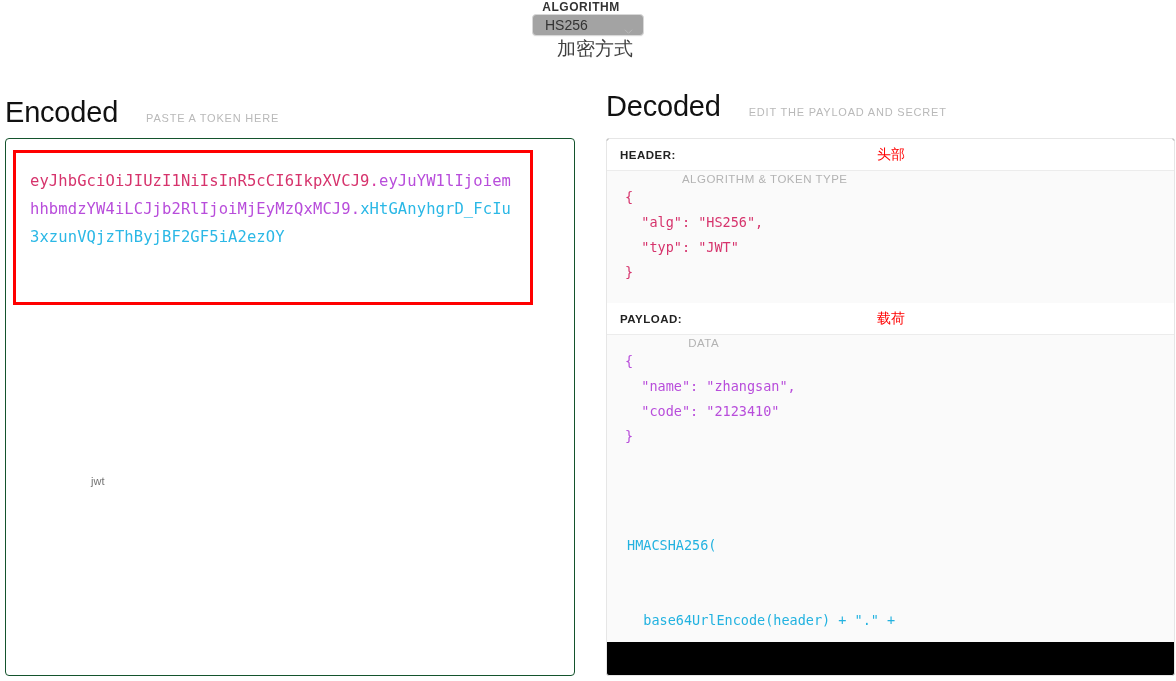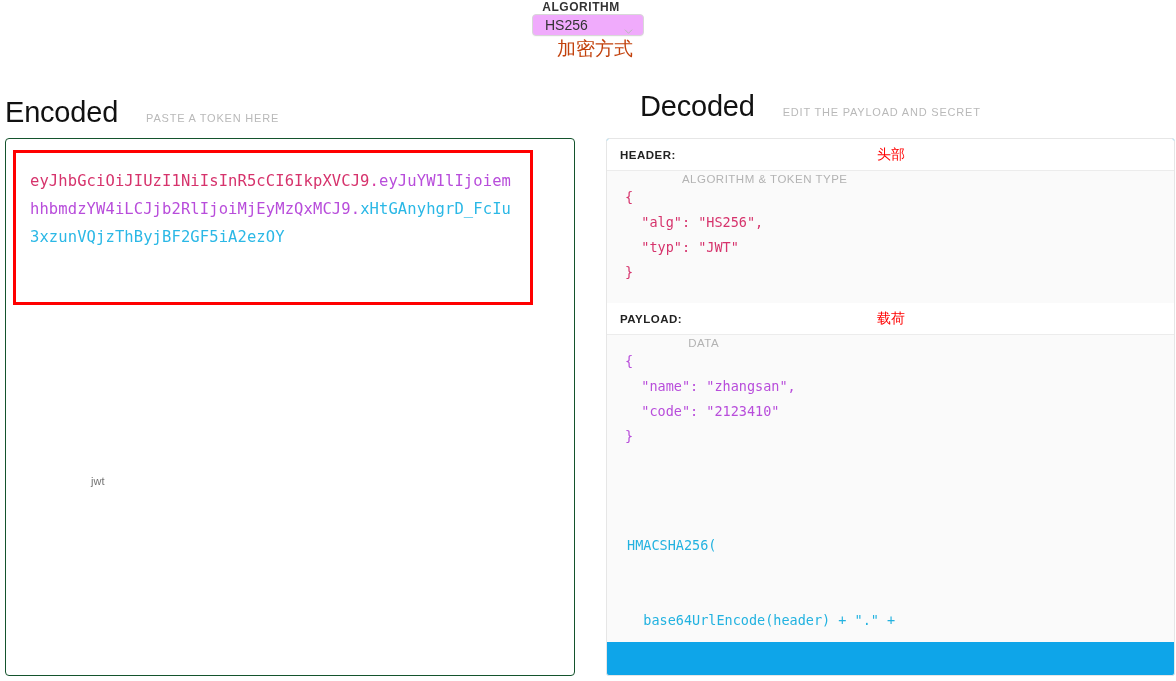--- a/index.html
+++ b/index.html
@@ -34,7 +34,7 @@
     width: 112px; height: 38px;
     border: 1px solid #d8d8d8;
     border-radius: 4px;
-    background: #f0abfc;
+    background: #a3a3a3;
     display: flex;
     align-items: center;
     padding: 0 12px;

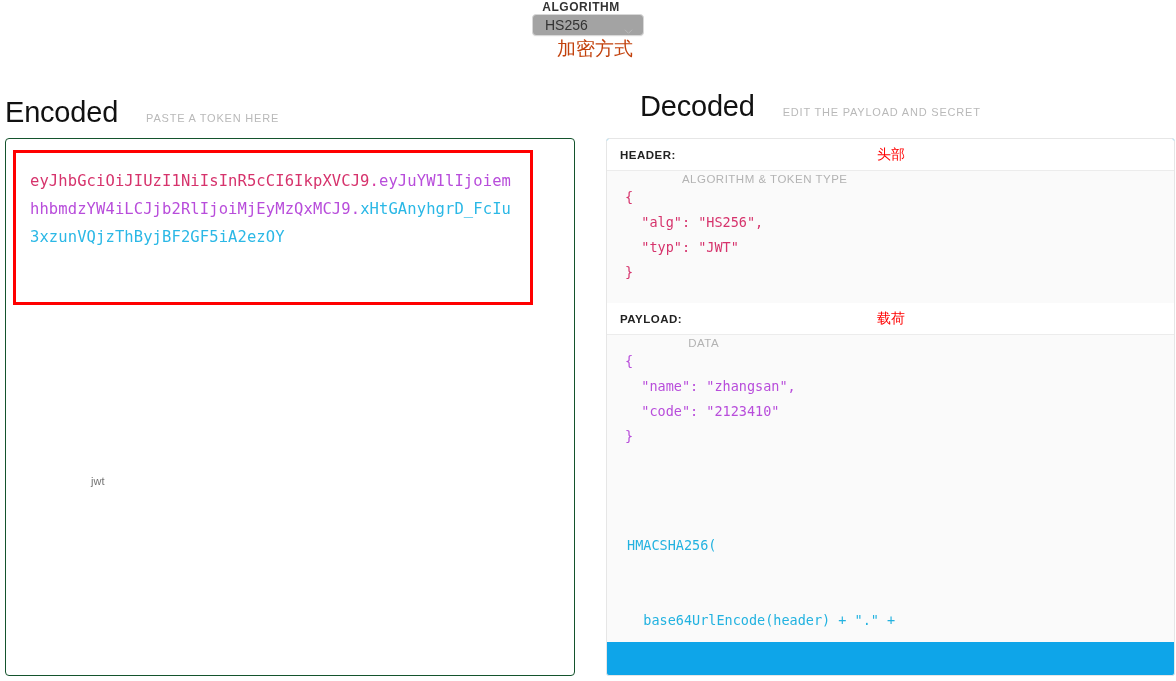--- a/index.html
+++ b/index.html
@@ -51,7 +51,7 @@
     width: 9px; height: 9px;
   }
   .annot-cn {
-    color: #c2410c;
+    color: #404040;
     font-size: 19px;
     margin-left: 14px;
     white-space: nowrap;

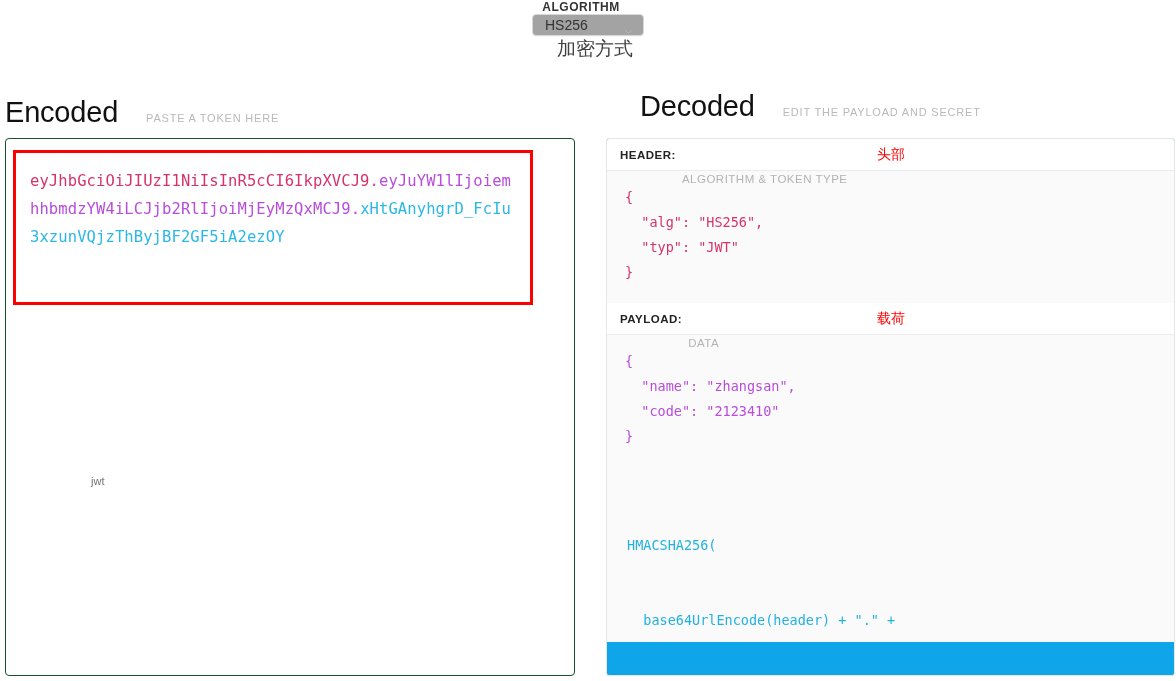--- a/index.html
+++ b/index.html
@@ -78,7 +78,7 @@
     text-transform: uppercase;
   }
   #encoded-head { left: 5px; top: 96px; }
-  #decoded-head { left: 640px; top: 90px; }
+  #decoded-head { left: 606px; top: 90px; }
 
   
   #encoded-panel {

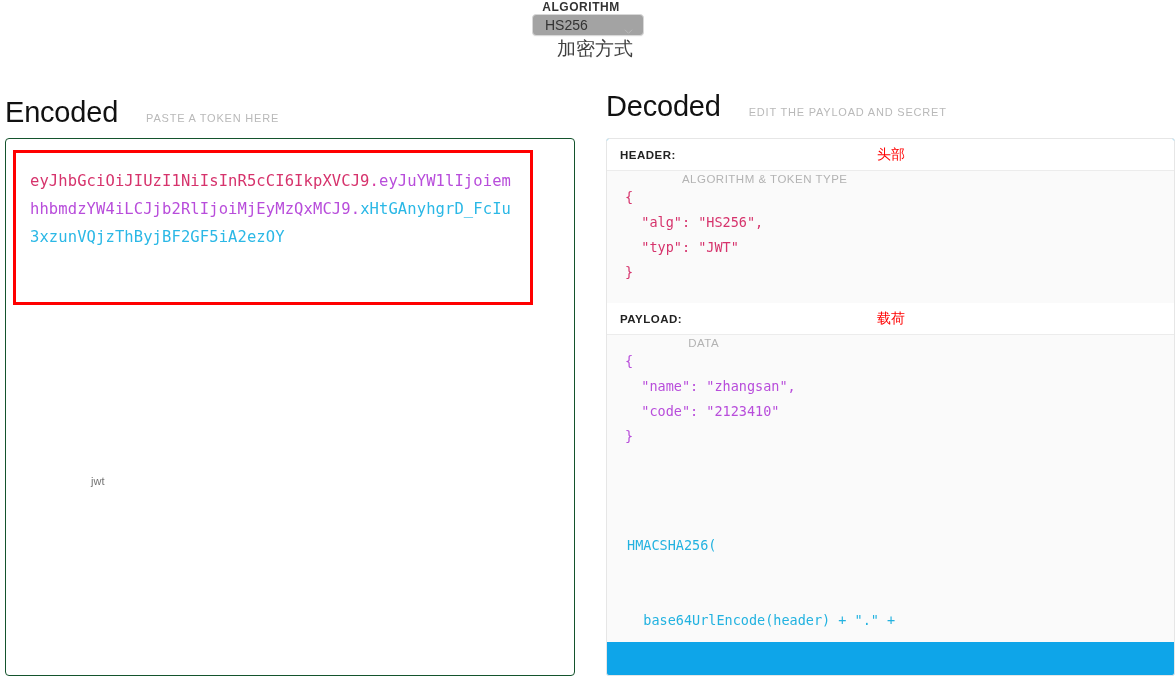--- a/index.html
+++ b/index.html
@@ -123,7 +123,7 @@
     width: 569px; height: 538px;
     border: 1px solid #e6e6e6;
     border-radius: 3px;
-    background: #0ea5e9;
+    background: #000000;
     overflow: hidden;
   }
   .sect-title {

